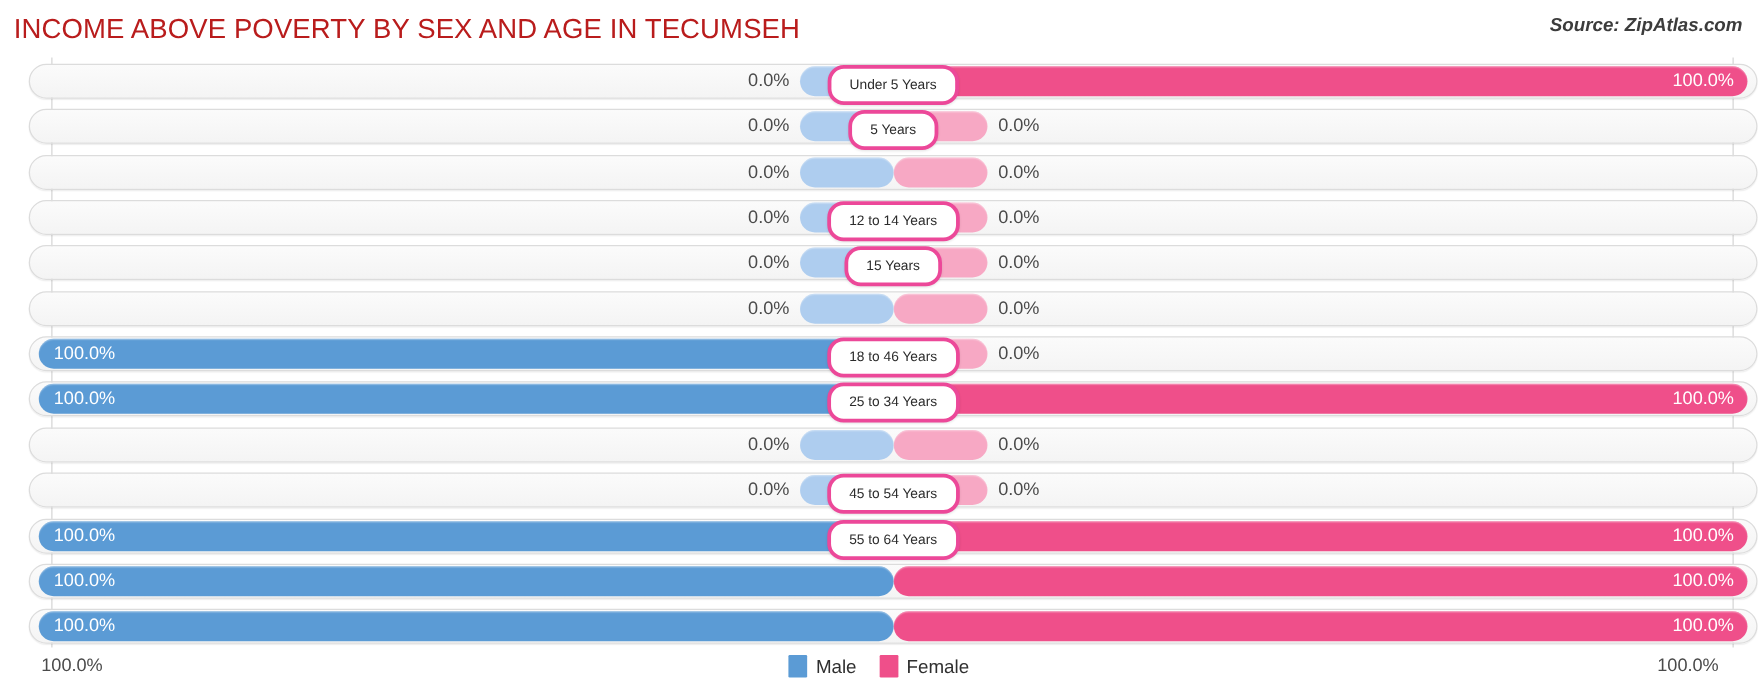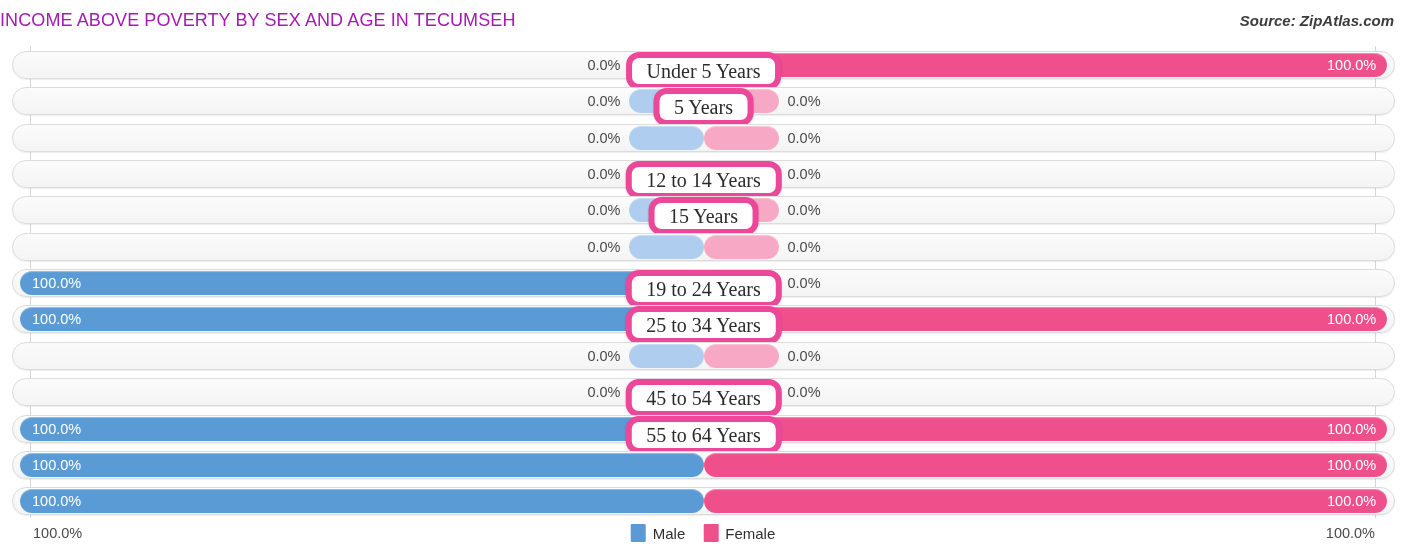--- a/index.html
+++ b/index.html
@@ -25,11 +25,11 @@
   }
   .chart-title {
     position: absolute;
-    left: 0;
+    left: 11px;
     top: 10px;
-    font-size: 18px;
+    font-size: 22px;
     letter-spacing: 0.1px;
-    color: #a21caf;
+    color: #b91c1c;
     font-weight: 400;
     white-space: nowrap;
   }

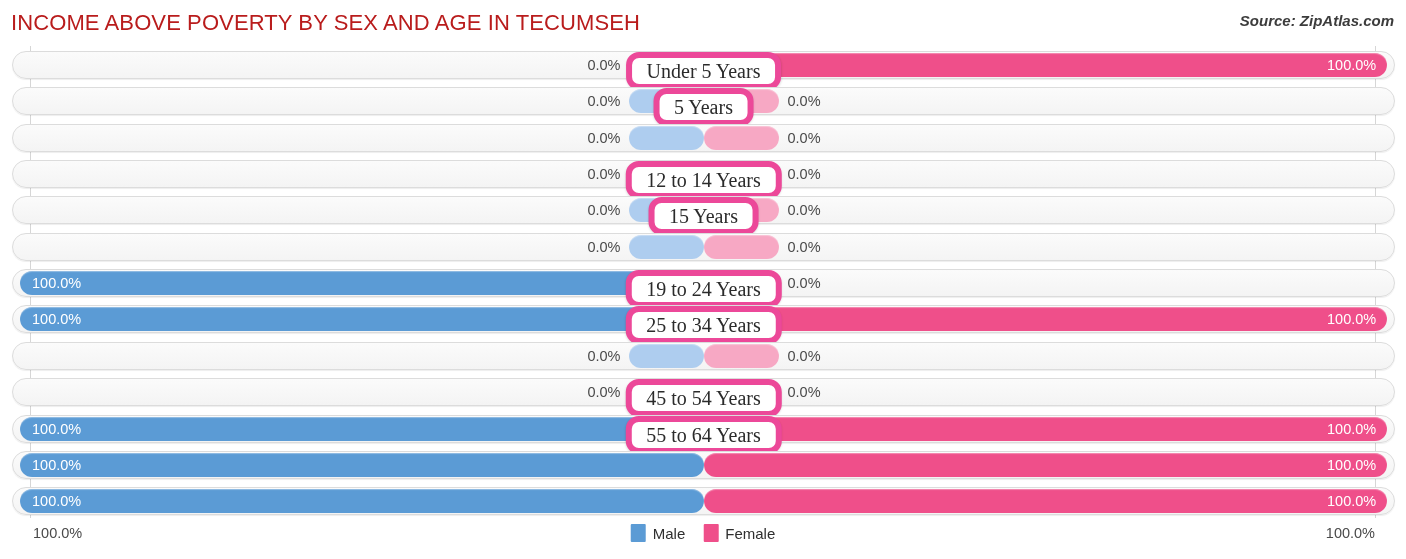--- a/index.html
+++ b/index.html
@@ -47,7 +47,7 @@
   
   .plot {
     position: absolute;
-    left: 0;
+    left: 11px;
     top: 46px;
     width: 1328px;
     height: 472px;

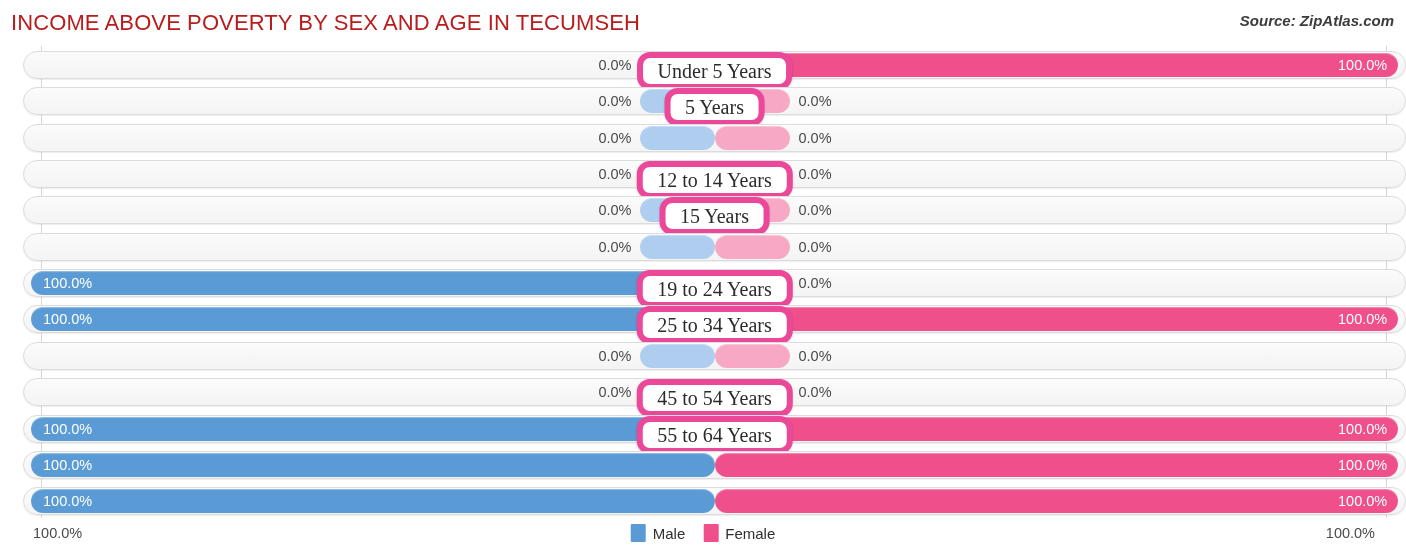--- a/index.html
+++ b/index.html
@@ -128,15 +128,14 @@
     left: 50%;
     transform: translateX(-50%);
     background: #ffffff;
-    border: 6px solid #ec4899;
+    border: 3px solid #ec4899;
     border-radius: 13px;
     padding: 0 15px;
-    font-size: 20px;
+    font-size: 11px;
     color: #2b2b2b;
     white-space: nowrap;
     z-index: 4;
     box-shadow: 0 1px 2px rgba(0,0,0,0.10);
-    font-family: Liberation Serif, serif;
   }
 
   

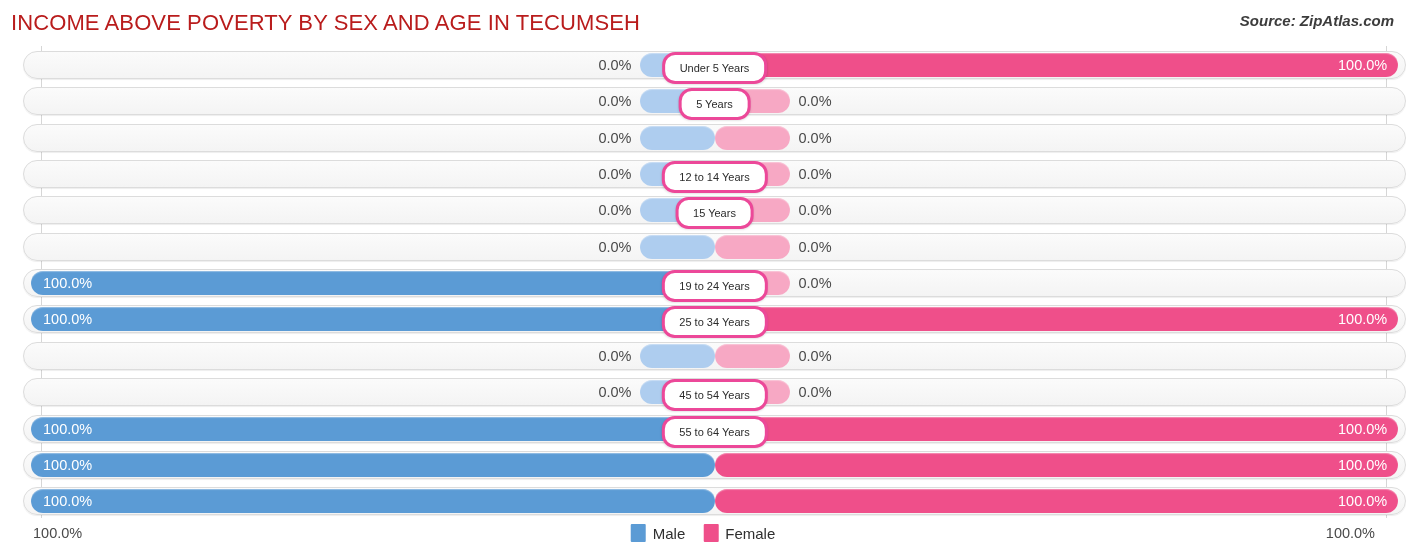--- a/index.html
+++ b/index.html
@@ -246,7 +246,7 @@
       <div class="bar-female" style="width: 75px; left: 691.5px; background: linear-gradient(rgb(247, 168, 196), rgb(247, 168, 196));"></div>
       <div class="val inside" style="left: 20px;">100.0%</div>
       <div class="val outside female-outside" style="left: 775.5px;">0.0%</div>
-      <div class="pill">19 to 24 Years</div>
+      <div class="pill">18 to 46 Years</div>
     </div>
     <div class="row" style="top: 259.45px;">
       <div class="track"></div>

